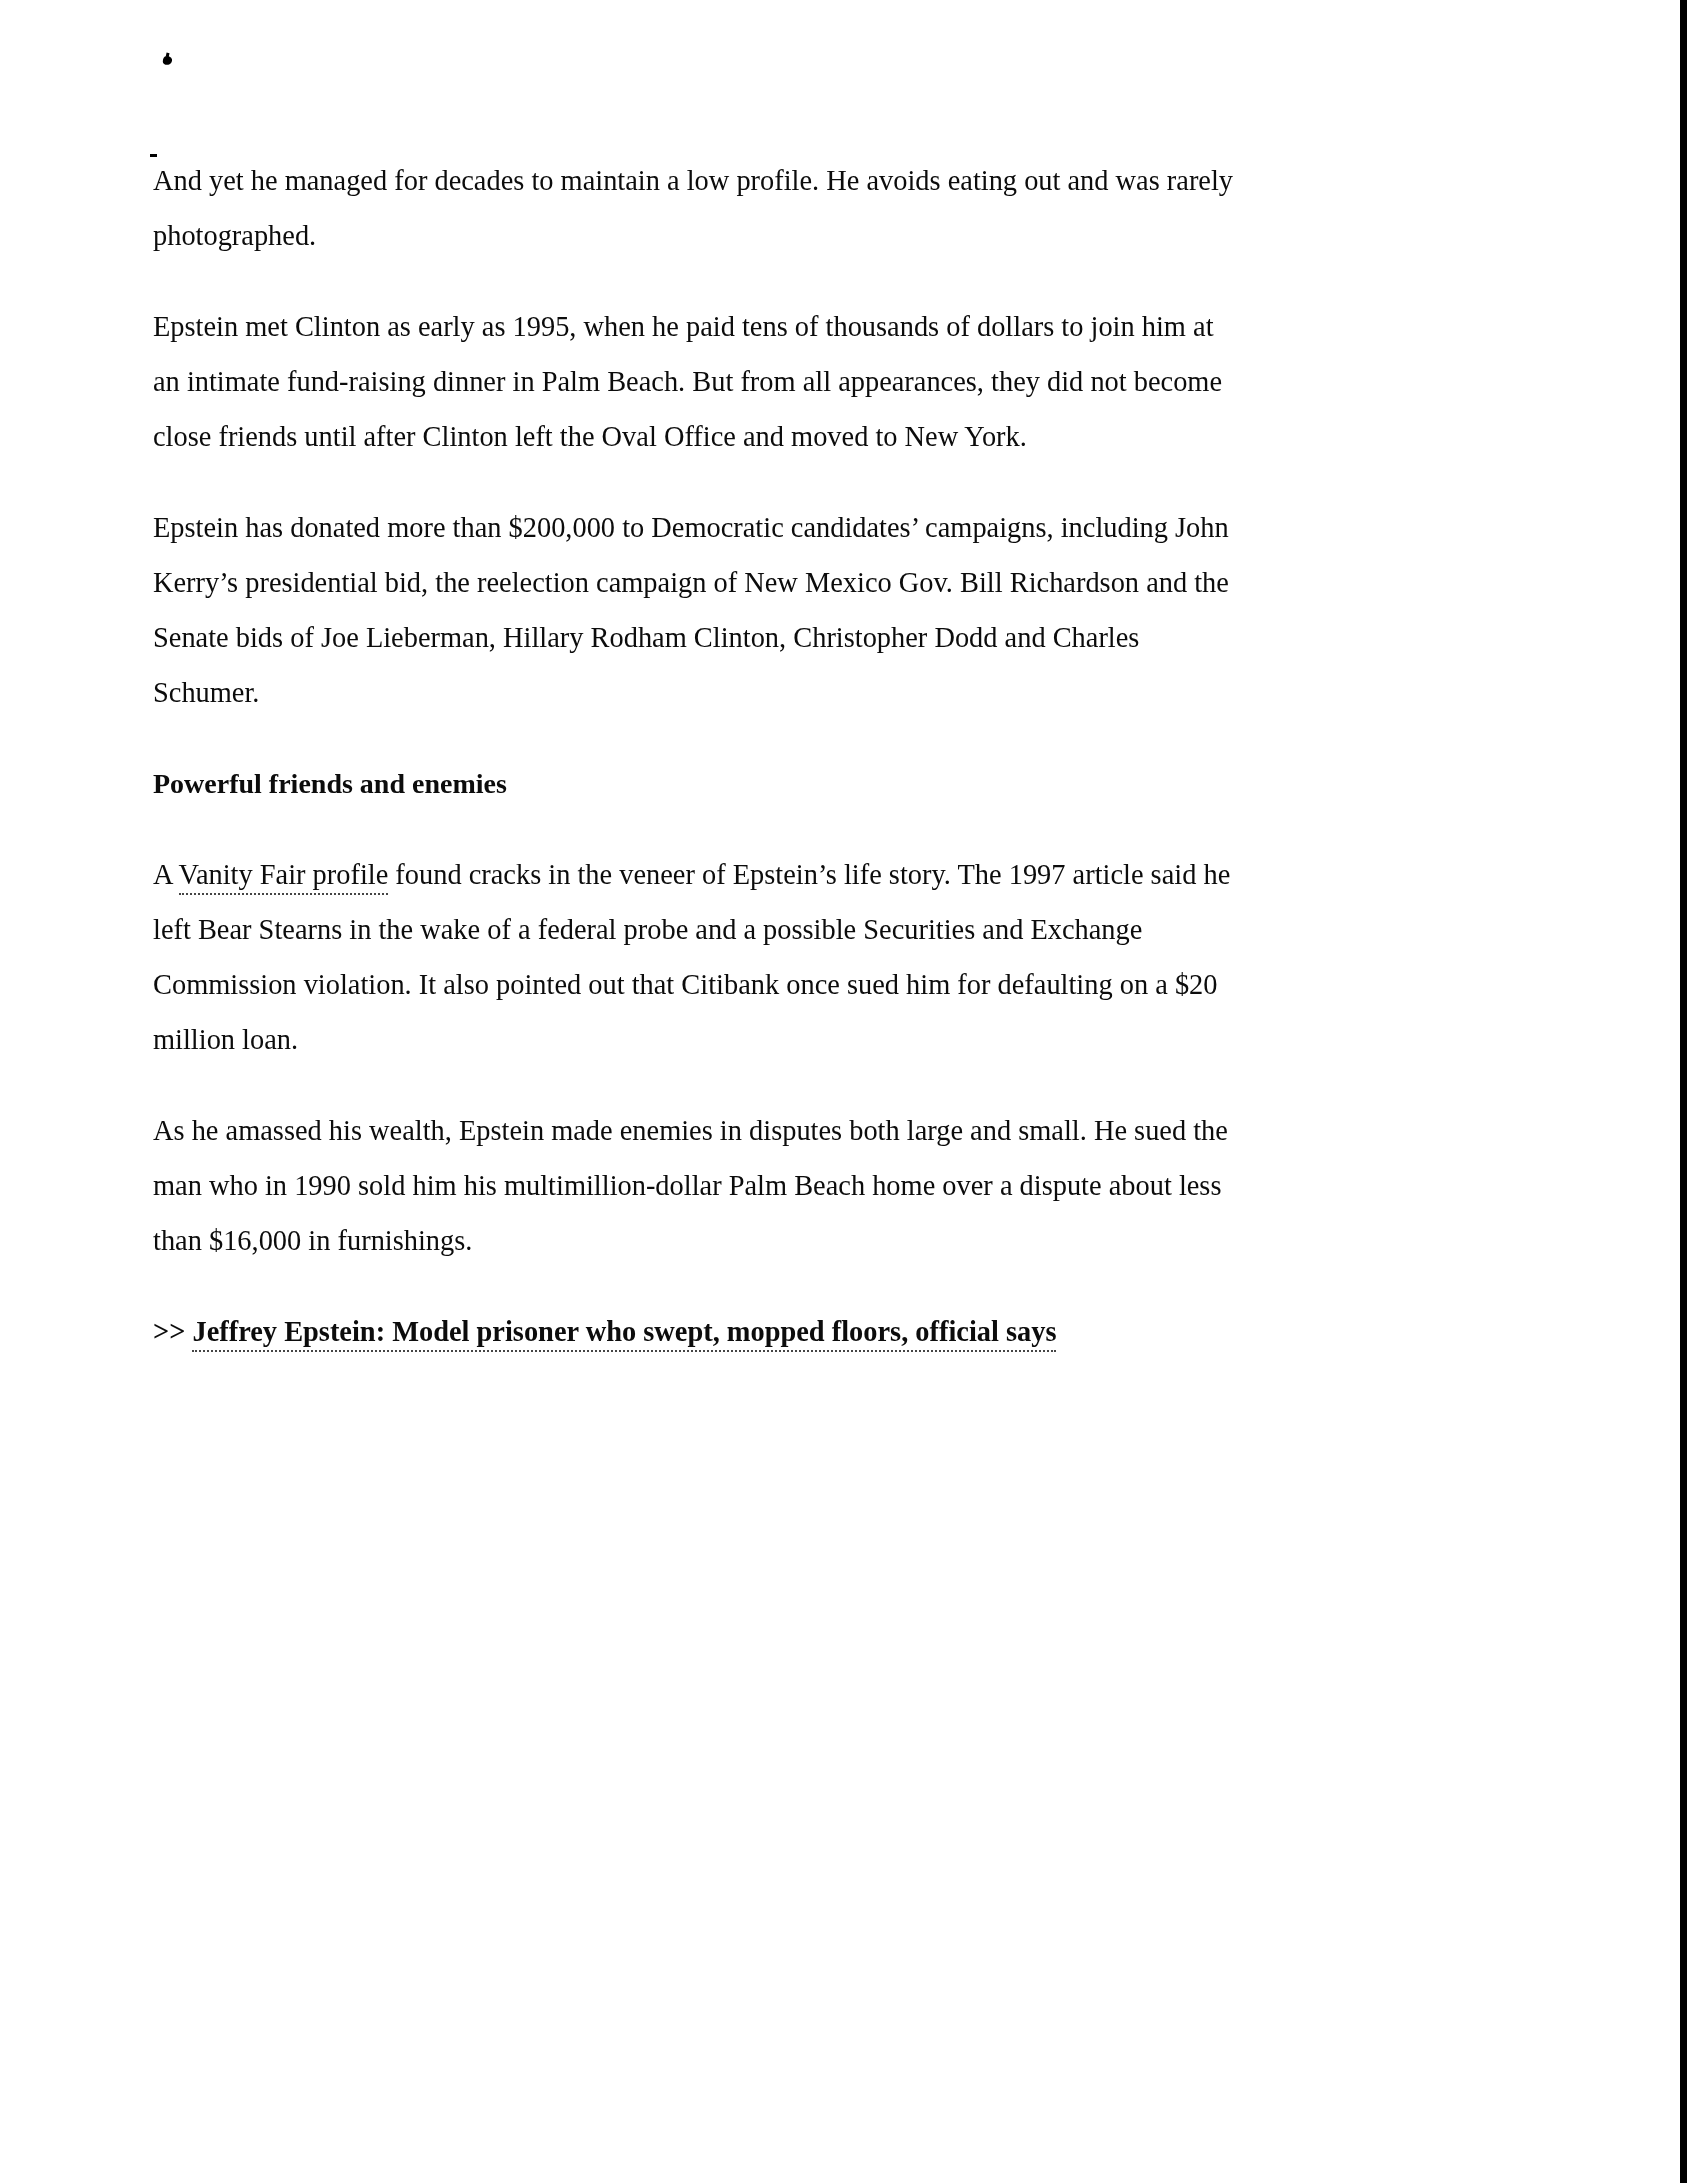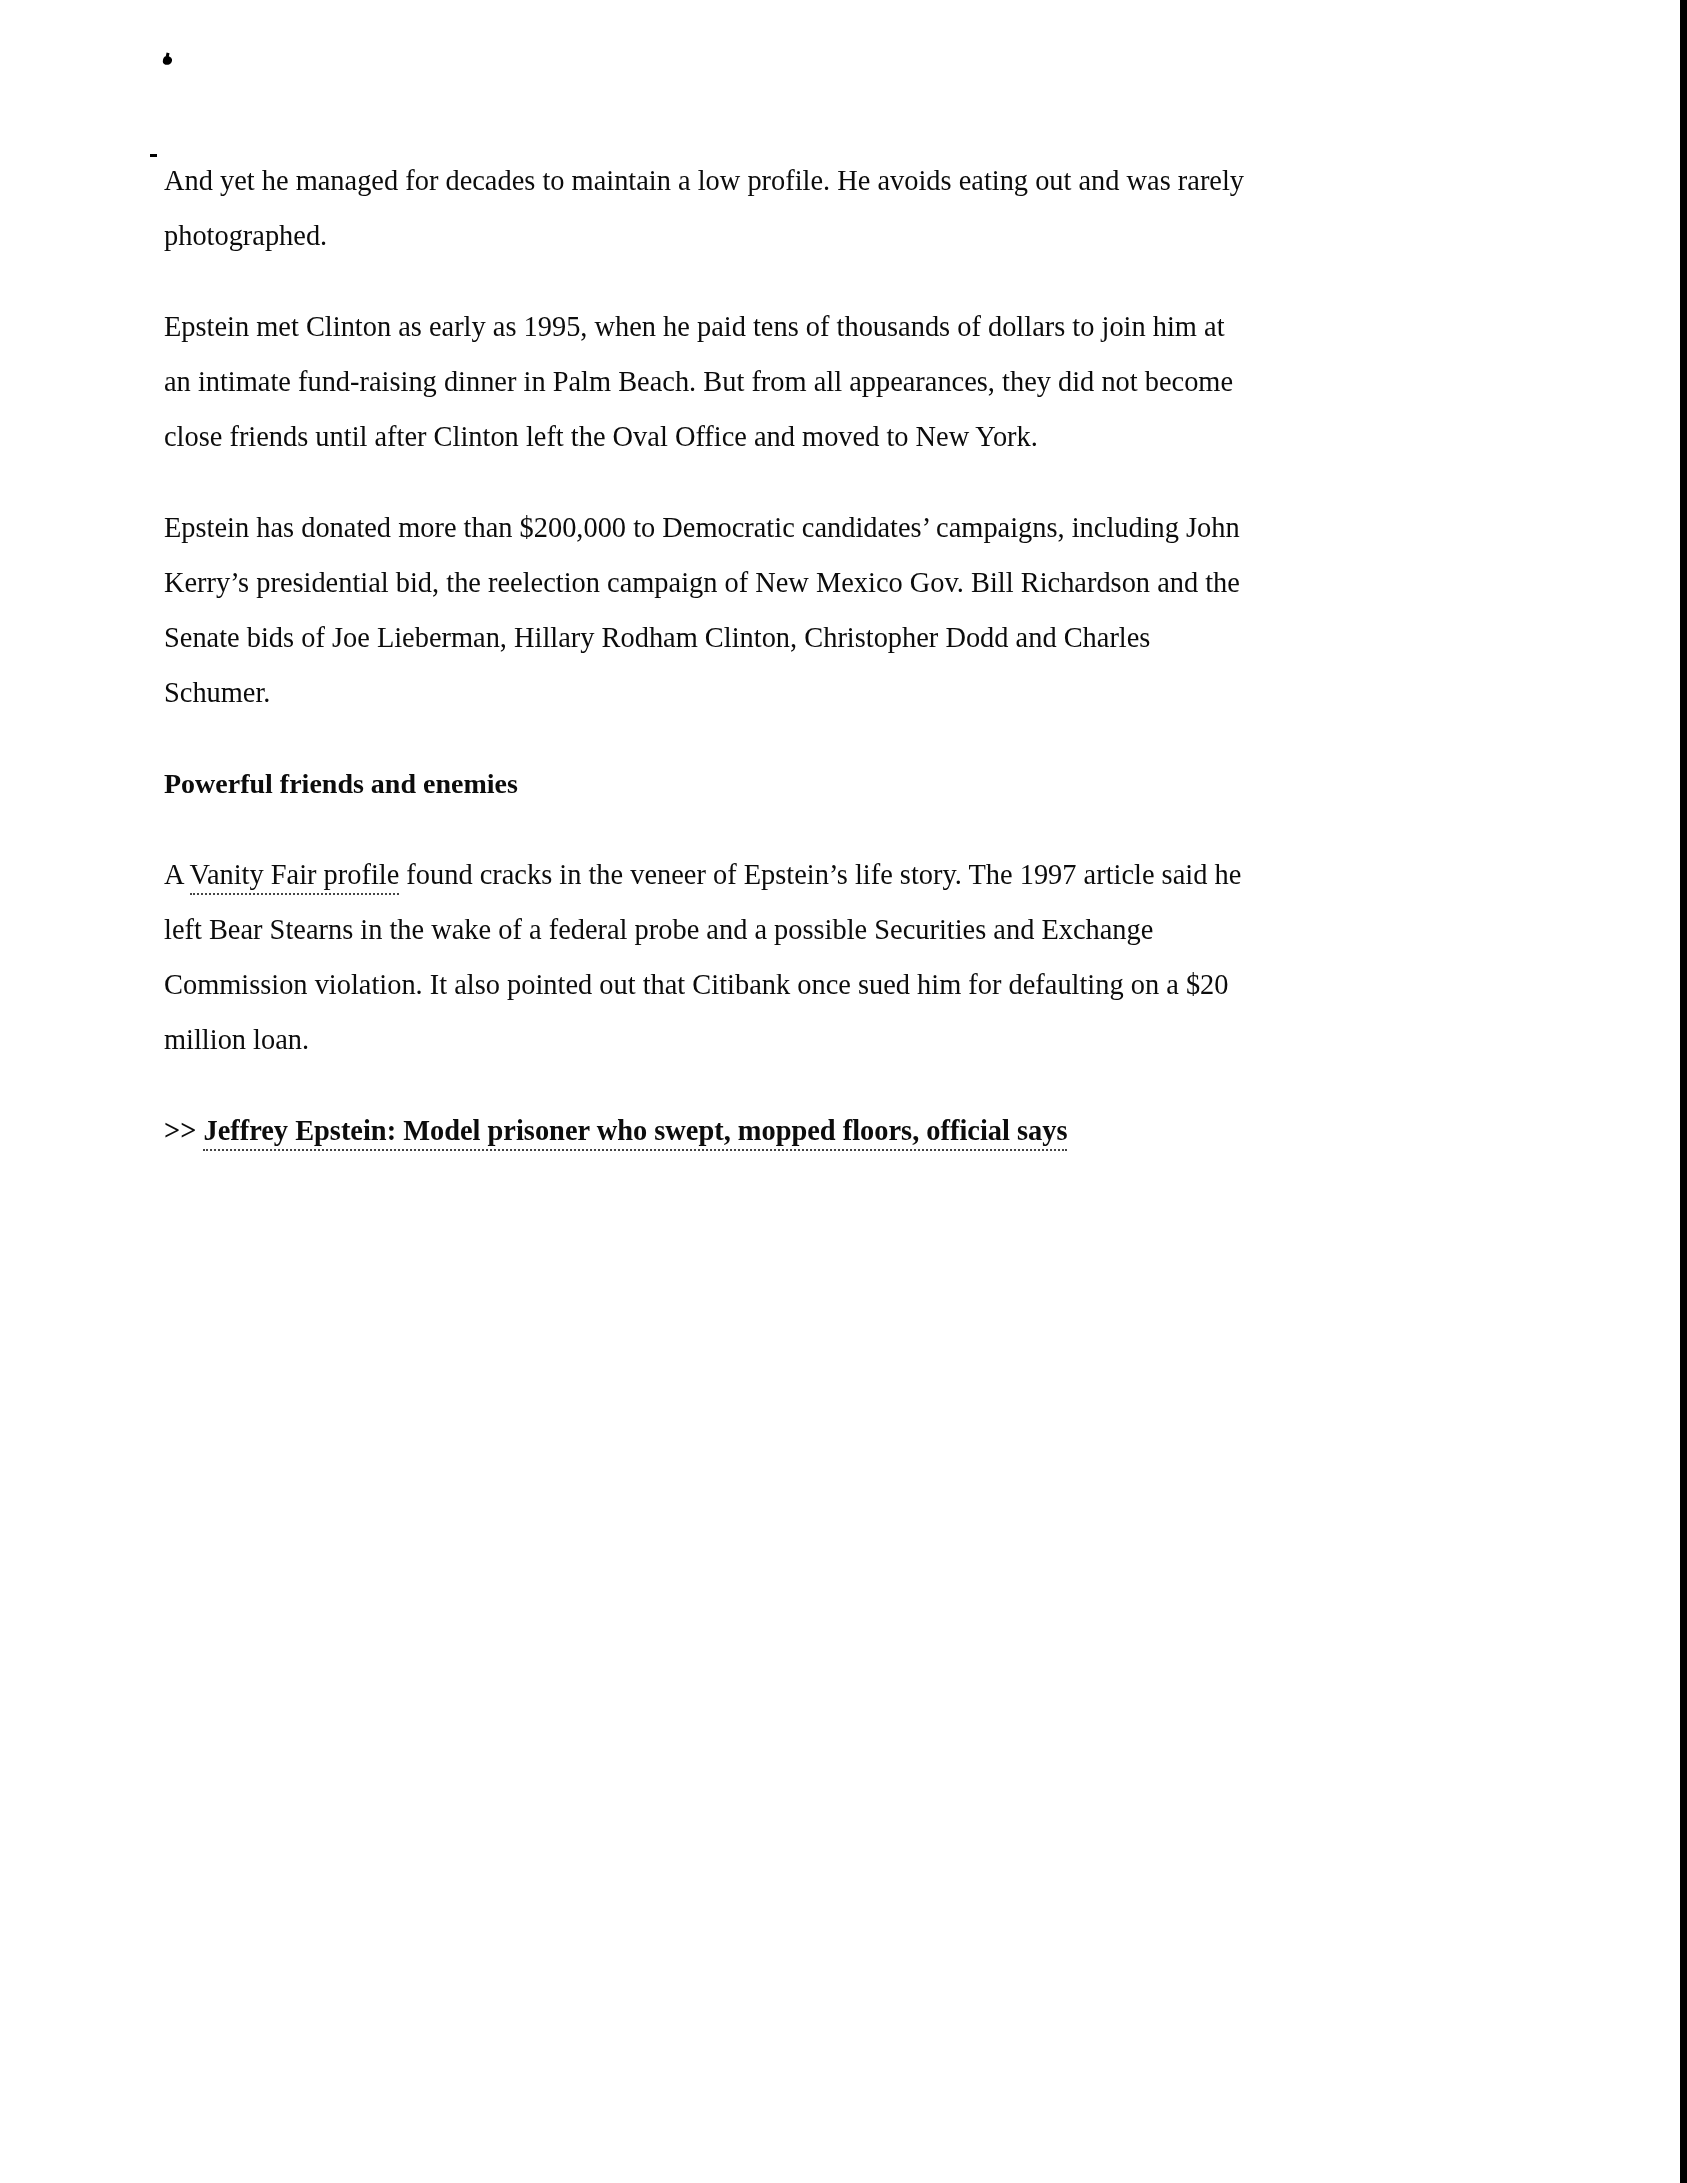--- a/index.html
+++ b/index.html
@@ -59,7 +59,7 @@
   }
   .content {
     position: absolute;
-    left: 164px;
+    left: 153px;
     top: 153px;
     width: 1469px;
     color: #0c0c0c;

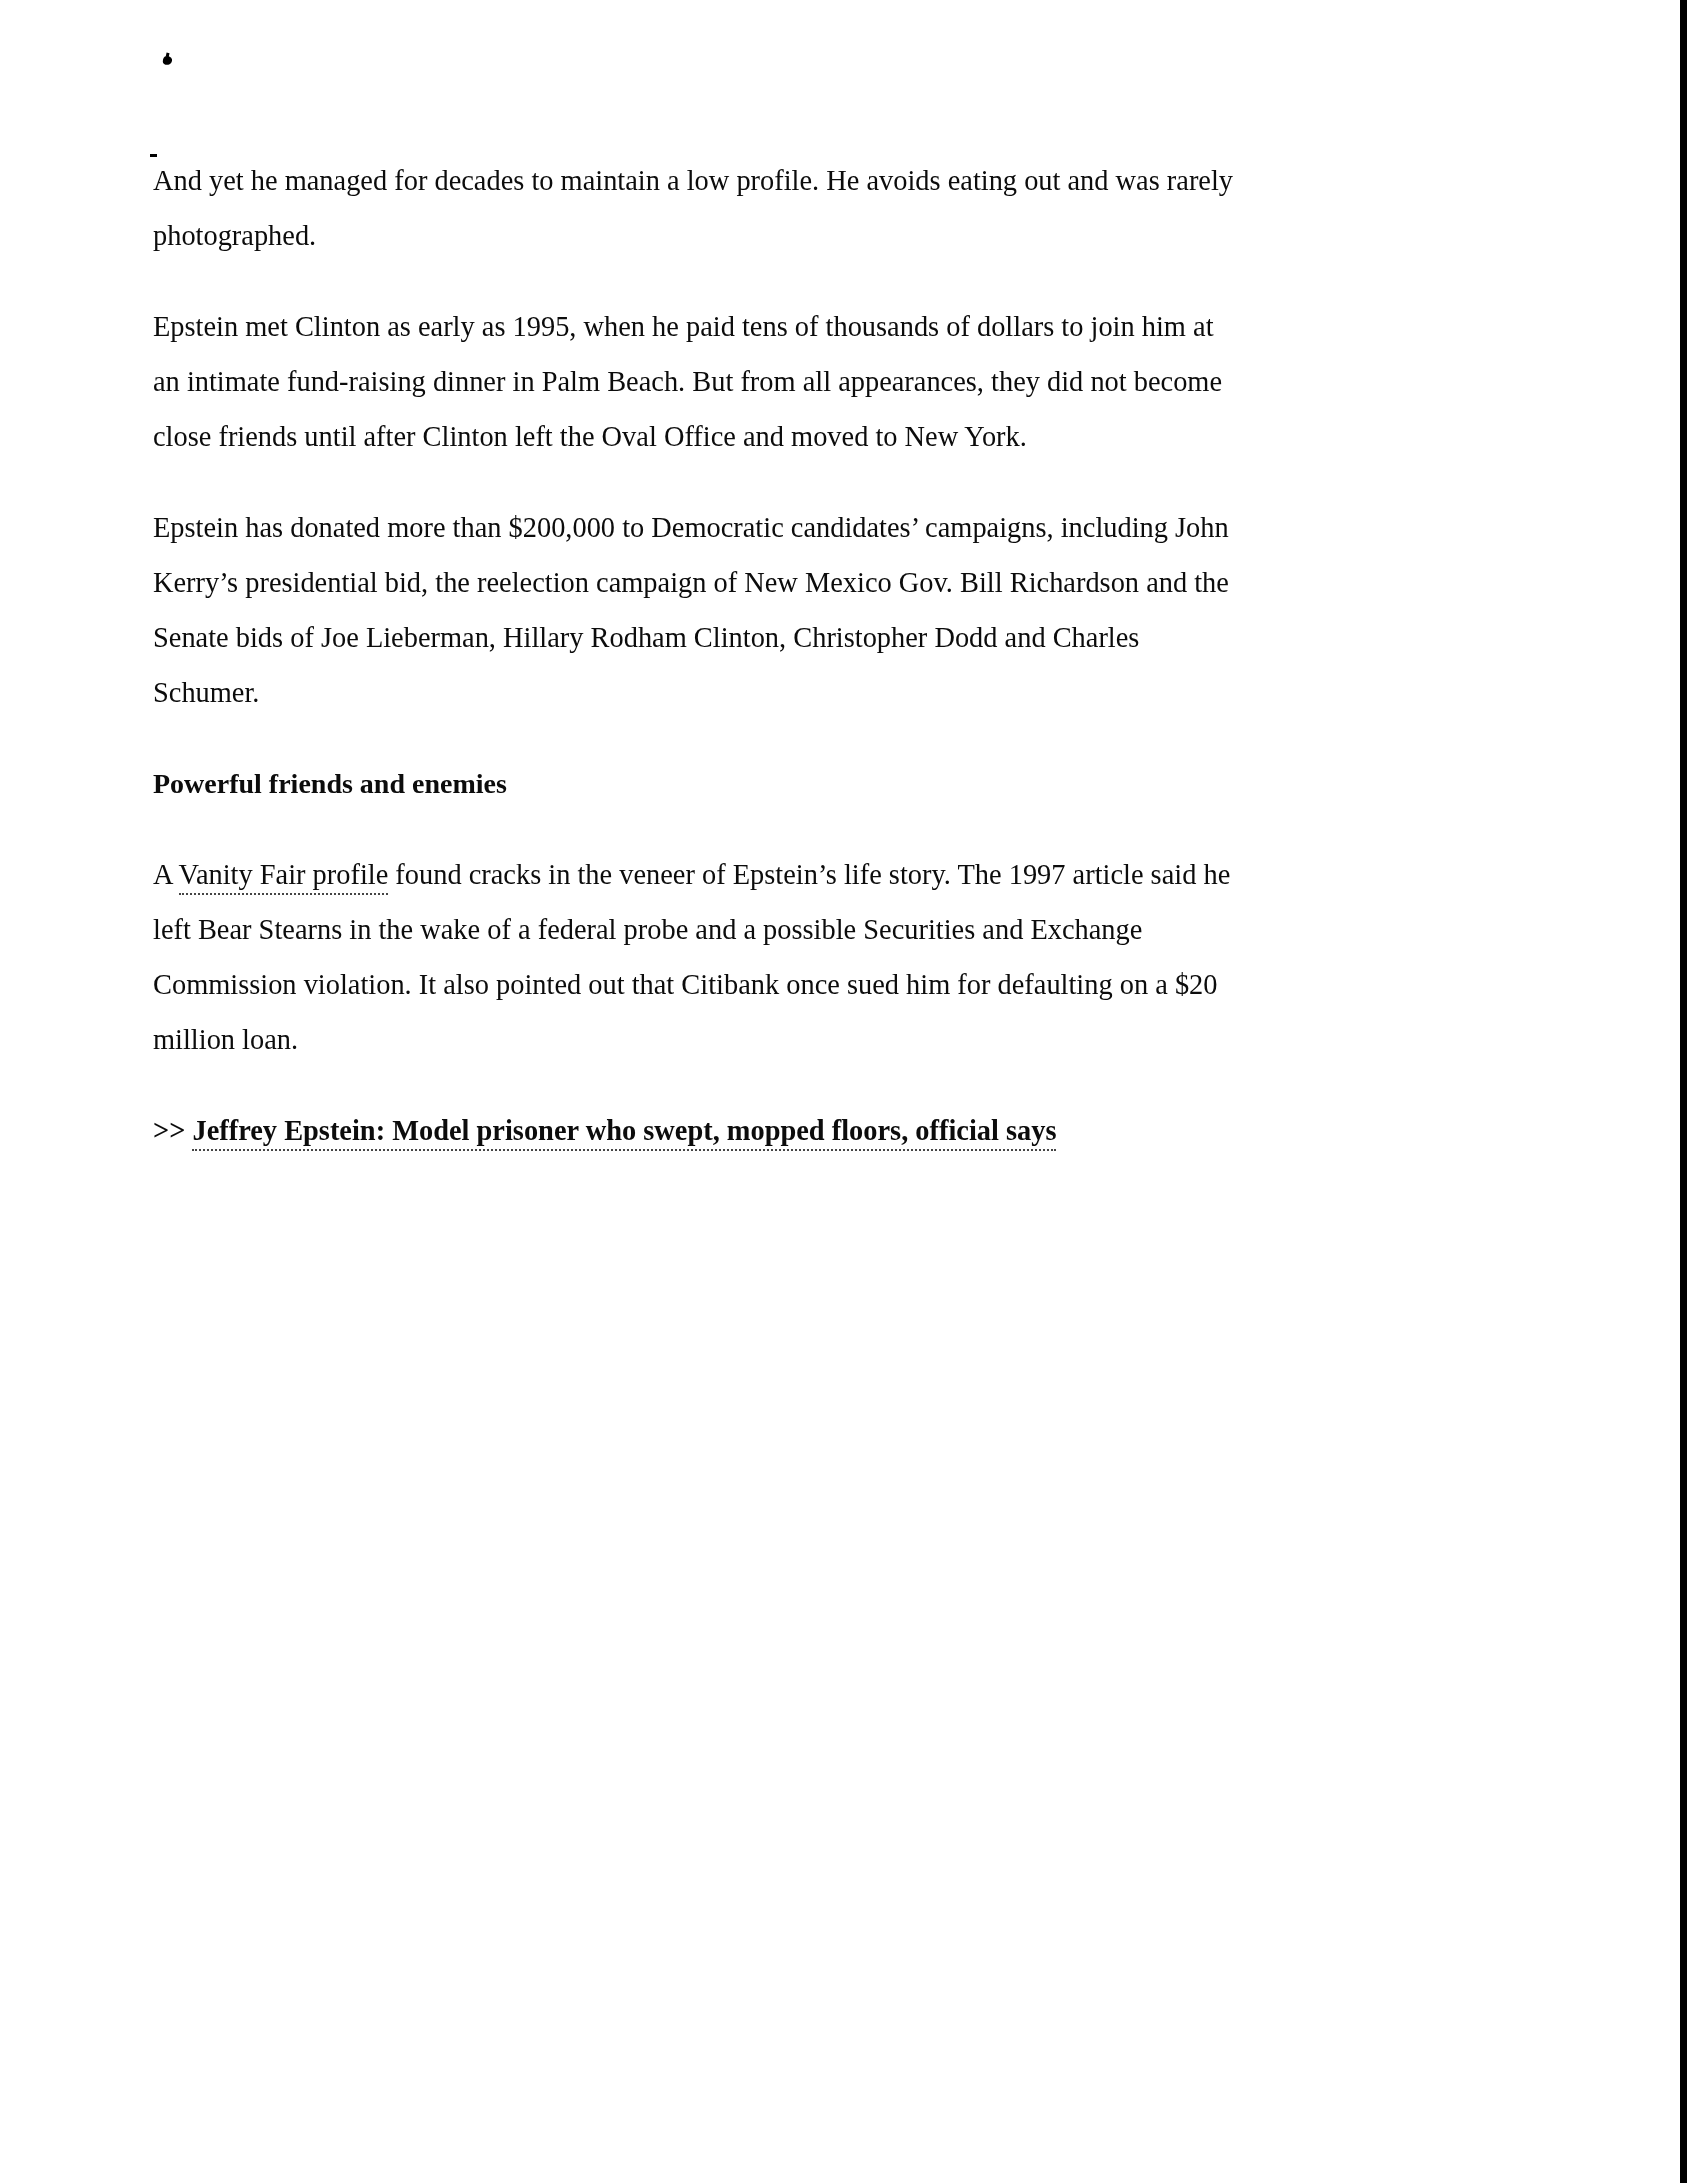--- a/index.html
+++ b/index.html
@@ -111,6 +111,9 @@
 Commission violation. It also pointed out that Citibank once sued him for defaulting on a $20
 million loan.</span></p>
 
+    <p>As he amassed his wealth, Epstein made enemies in disputes both large and small. He sued the
+man who in 1990 sold him his multimillion-dollar Palm Beach home over a dispute about less
+than $16,000 in furnishings.</p>
 
     <p class="more-link"><span>&gt;&gt; </span><span class="dotted">Jeffrey Epstein: Model prisoner who swept, mopped floors, official says</span></p>
   </article>

